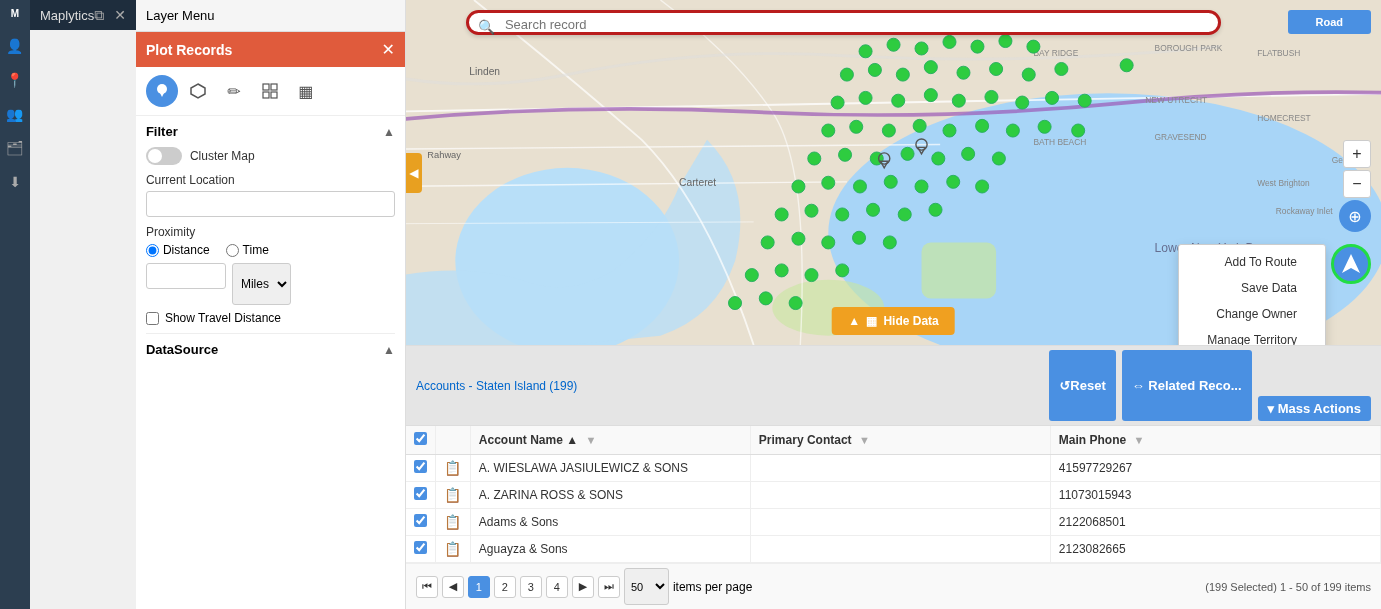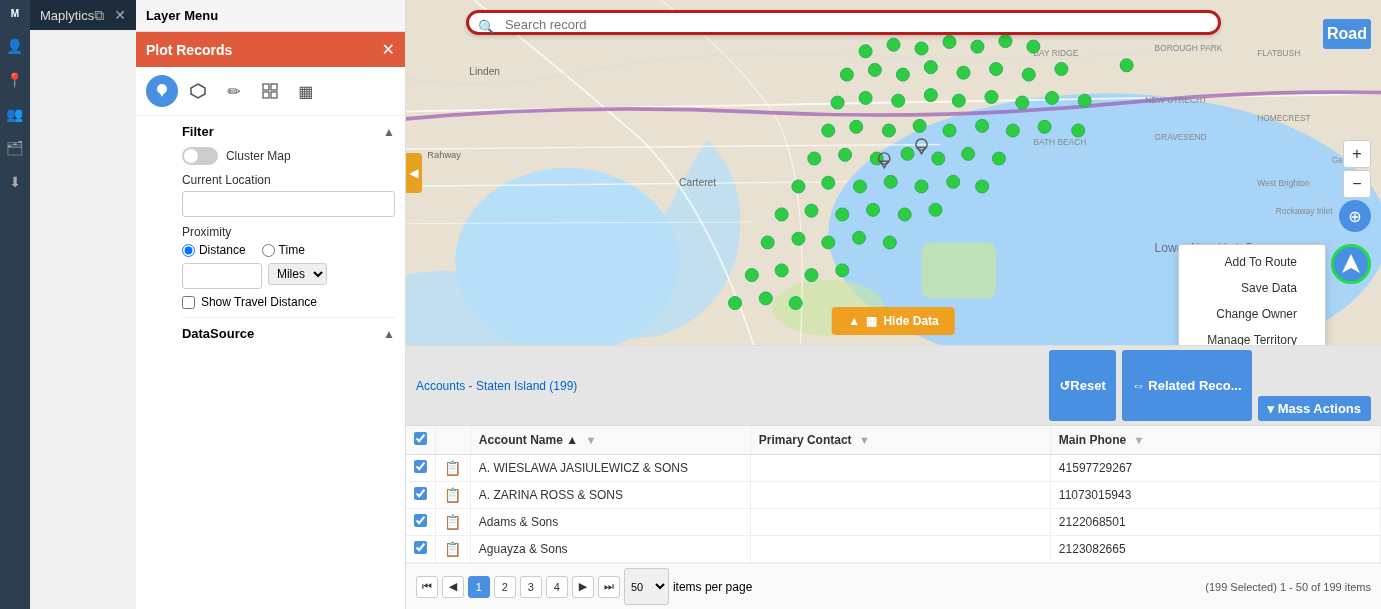--- a/index.html
+++ b/index.html
@@ -19,7 +19,7 @@
     #layer-menu-header {
       background: #f5f5f5;
       padding: 8px 10px;
-      font-weight: 700;
+      font-weight: 400;
       font-size: 13px;
       border-bottom: 1px solid #ddd;
       display: flex;

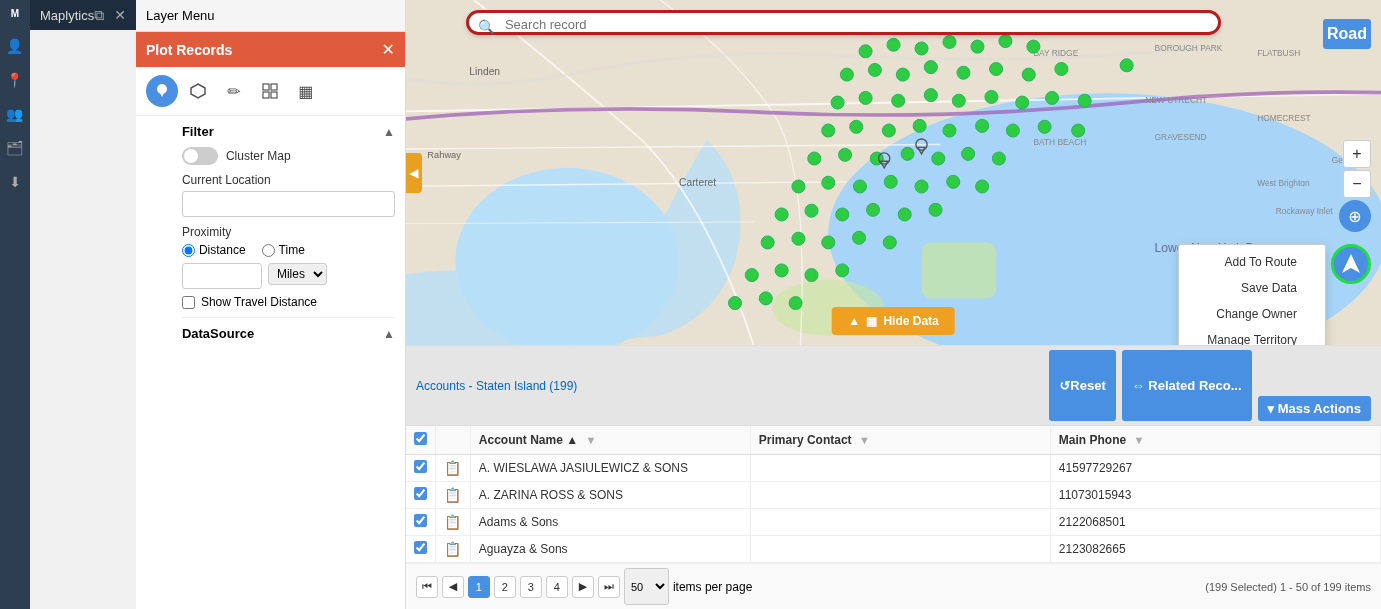--- a/index.html
+++ b/index.html
@@ -231,13 +231,13 @@
     
     #road-btn {
       position: absolute;
-      top: 19px;
+      top: 10px;
       right: 10px;
       background: #4a90e2;
       color: #fff;
-      padding: 6px 4px;
-      border-radius: 3px;
-      font-size: 16px;
+      padding: 6px 28px;
+      border-radius: 3px;
+      font-size: 11px;
       font-weight: 600;
       cursor: pointer;
       z-index: 10;

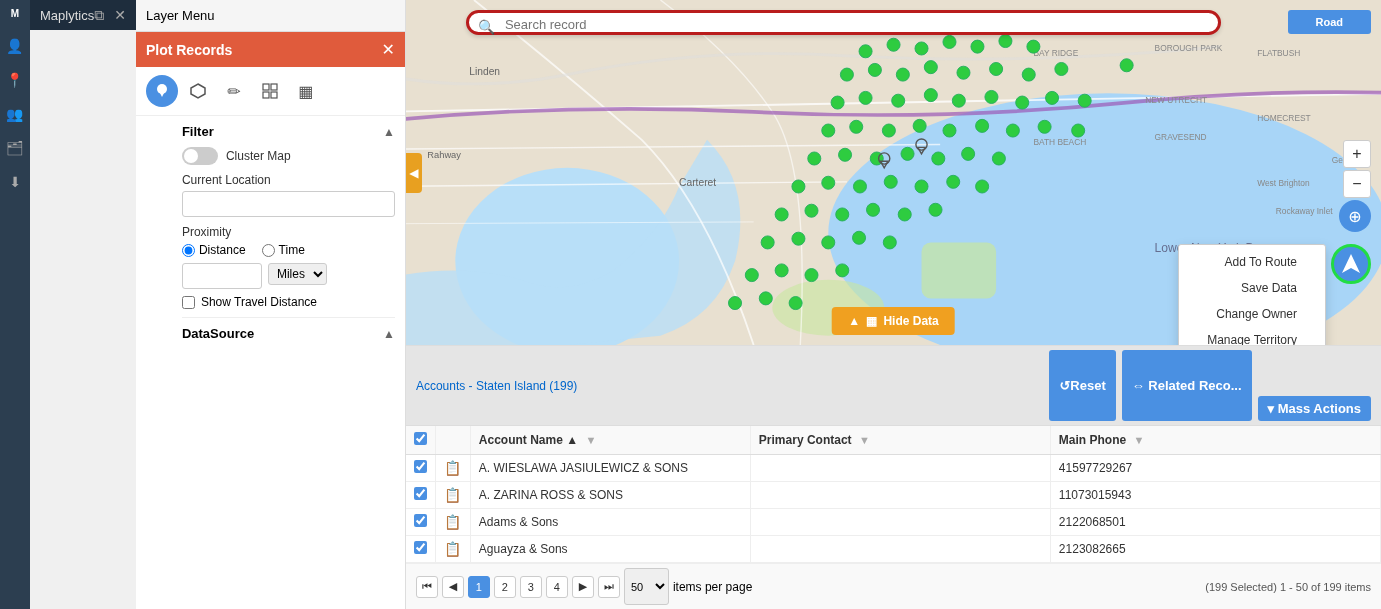--- a/index.html
+++ b/index.html
@@ -84,7 +84,6 @@
       padding: 8px 10px;
       flex: 1;
       overflow-y: auto;
-      margin-left: 36px;
     }
 
     .section-title {

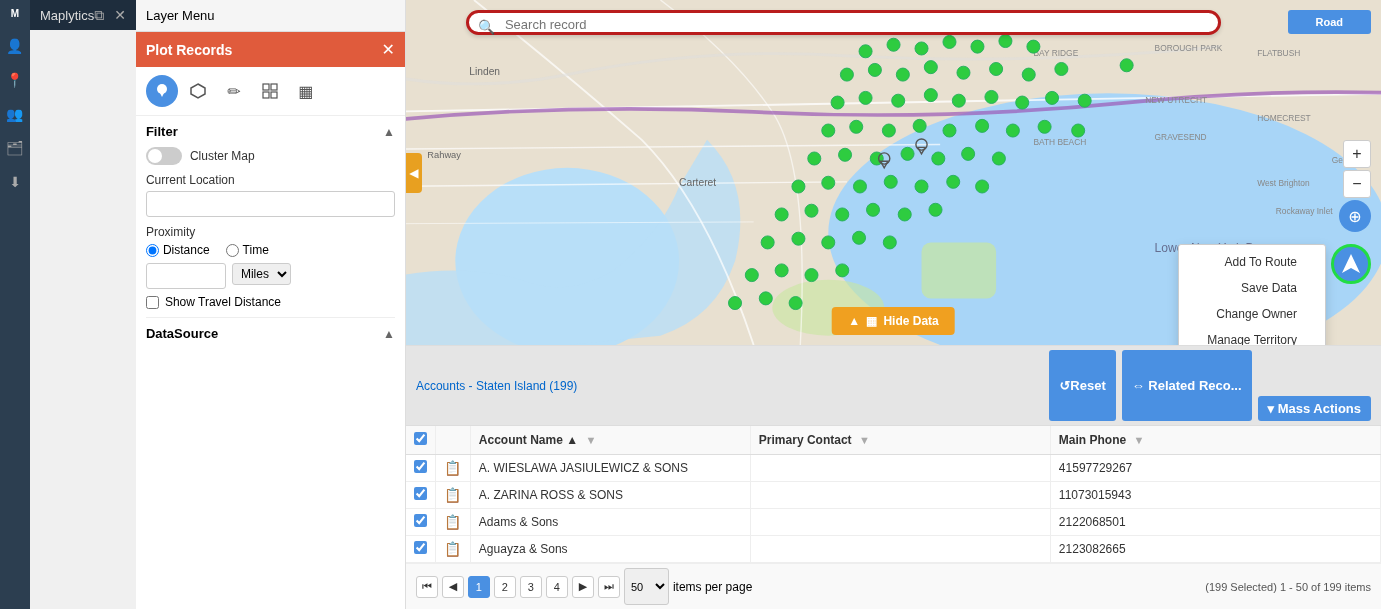--- a/index.html
+++ b/index.html
@@ -160,7 +160,7 @@
       font-size: 12px;
     }
     .distance-select {
-      height: 22px;
+      height: 42px;
       border: 1px solid #ccc;
       border-radius: 3px;
       font-size: 12px;

